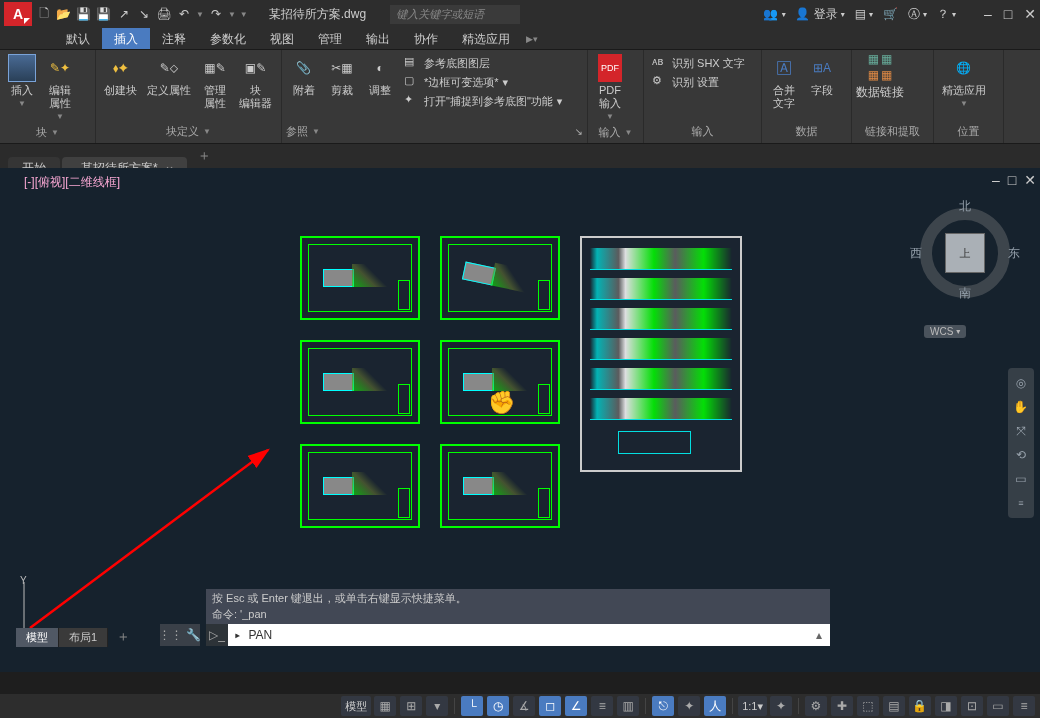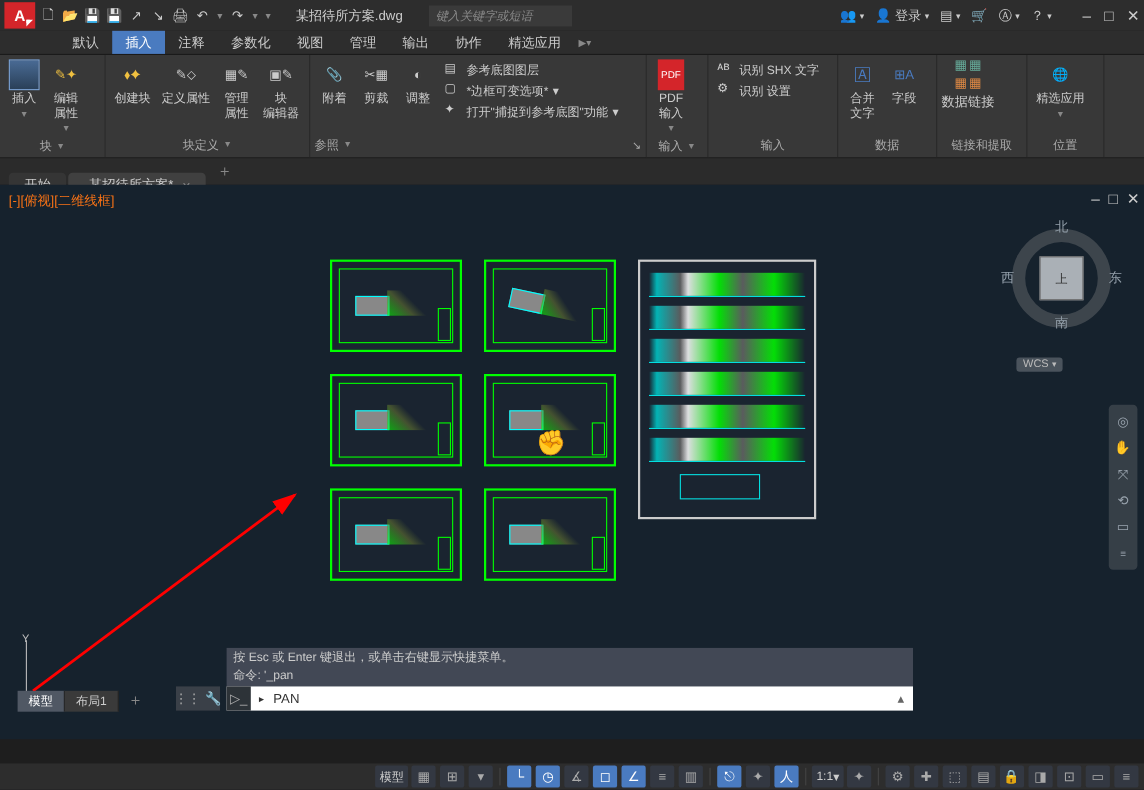--- a/index.html
+++ b/index.html
@@ -47,7 +47,7 @@
 
 
 .drawing-area { position: absolute; top: 168px; left: 0; right: 0; bottom: 46px; background: #16222d; }
-.view-label { position: absolute; top: 6px; left: 8px; color: #f97316; font-size: 12px; }
+.view-label { position: absolute; top: 6px; left: 24px; color: #f9a8d4; font-size: 12px; }
 .view-controls { position: absolute; top: 4px; right: 4px; display: flex; gap: 8px; color: #ccc; font-size: 14px; }
 .view-controls span { cursor: pointer; }
 

